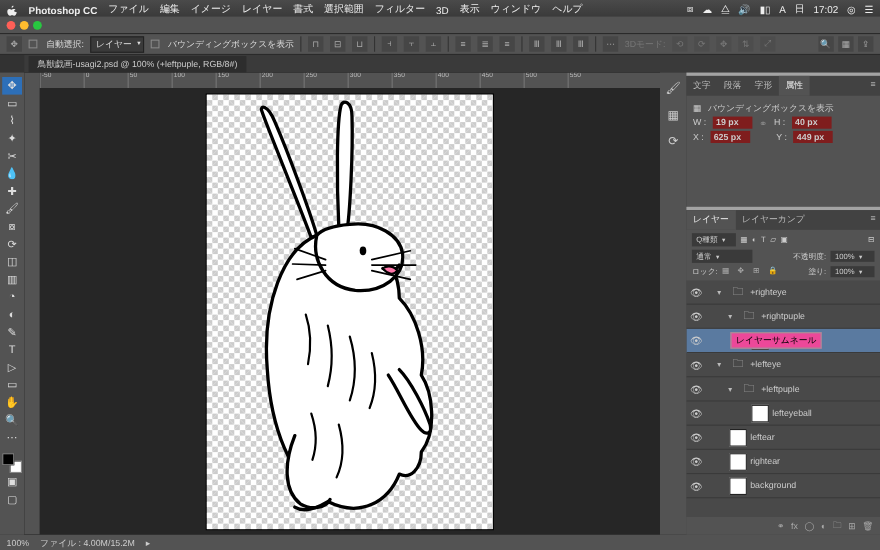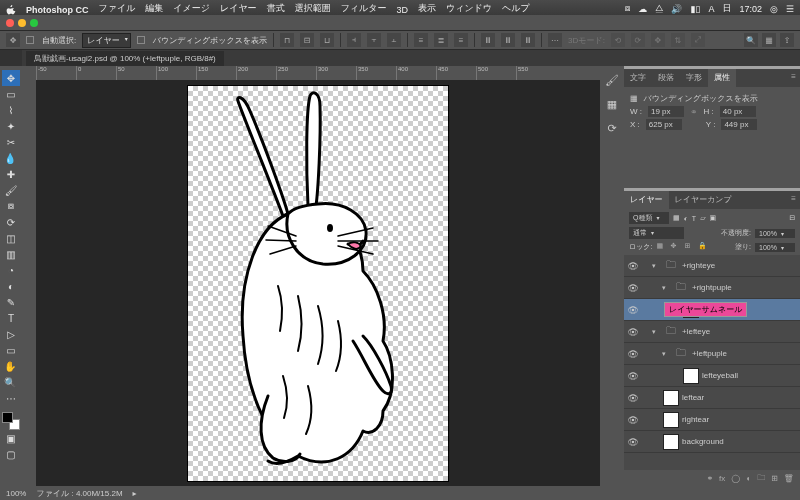--- a/index.html
+++ b/index.html
@@ -75,7 +75,7 @@
   .panel-body { padding:4px 6px; font-size:8px; color:#ccc; }
   
   .prop-row { display:flex; align-items:center; gap:6px; margin:2px 0; }
-  .prop-field { background:#404040; padding:1px 3px; min-width:36px; display:inline-block; }
+  .prop-field { background:#7f1d1d; padding:1px 3px; min-width:36px; display:inline-block;font-weight:bold; }
   .link-ic { font-size:9px; color:#888; }
   
   .layers-body { padding:0; height:215px; overflow:auto; background:#494949; display:flex; flex-direction:column; }

